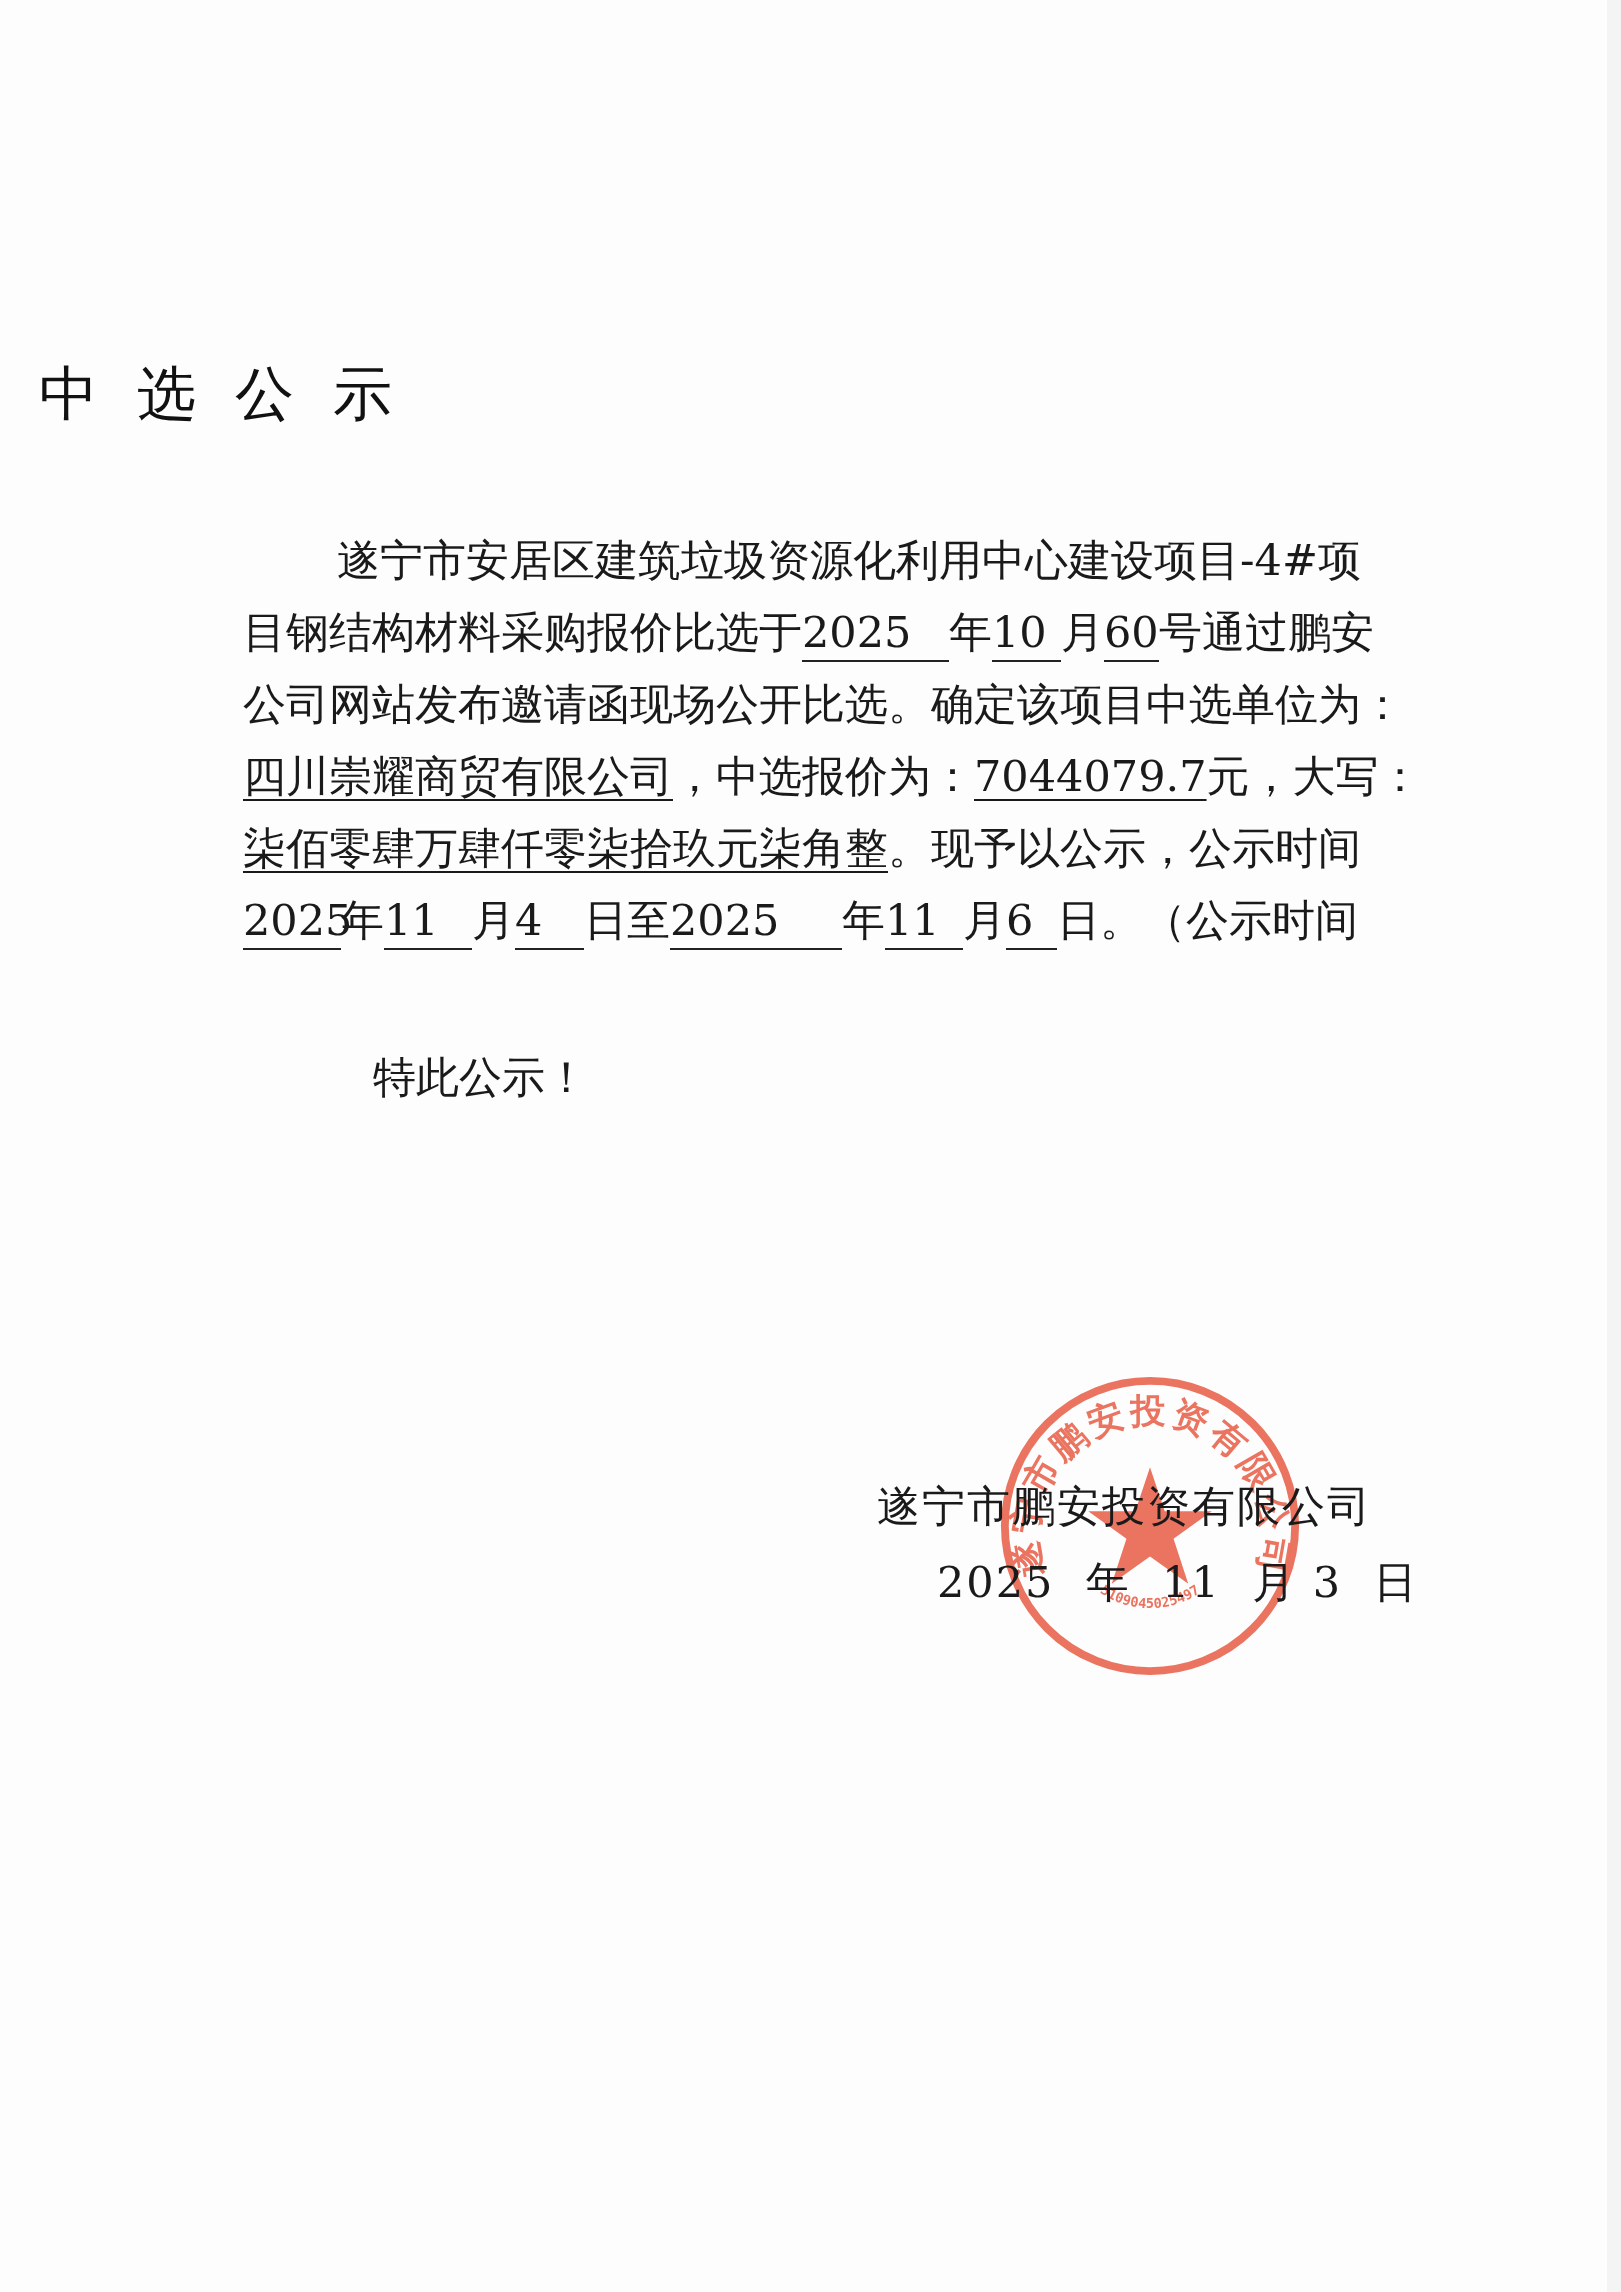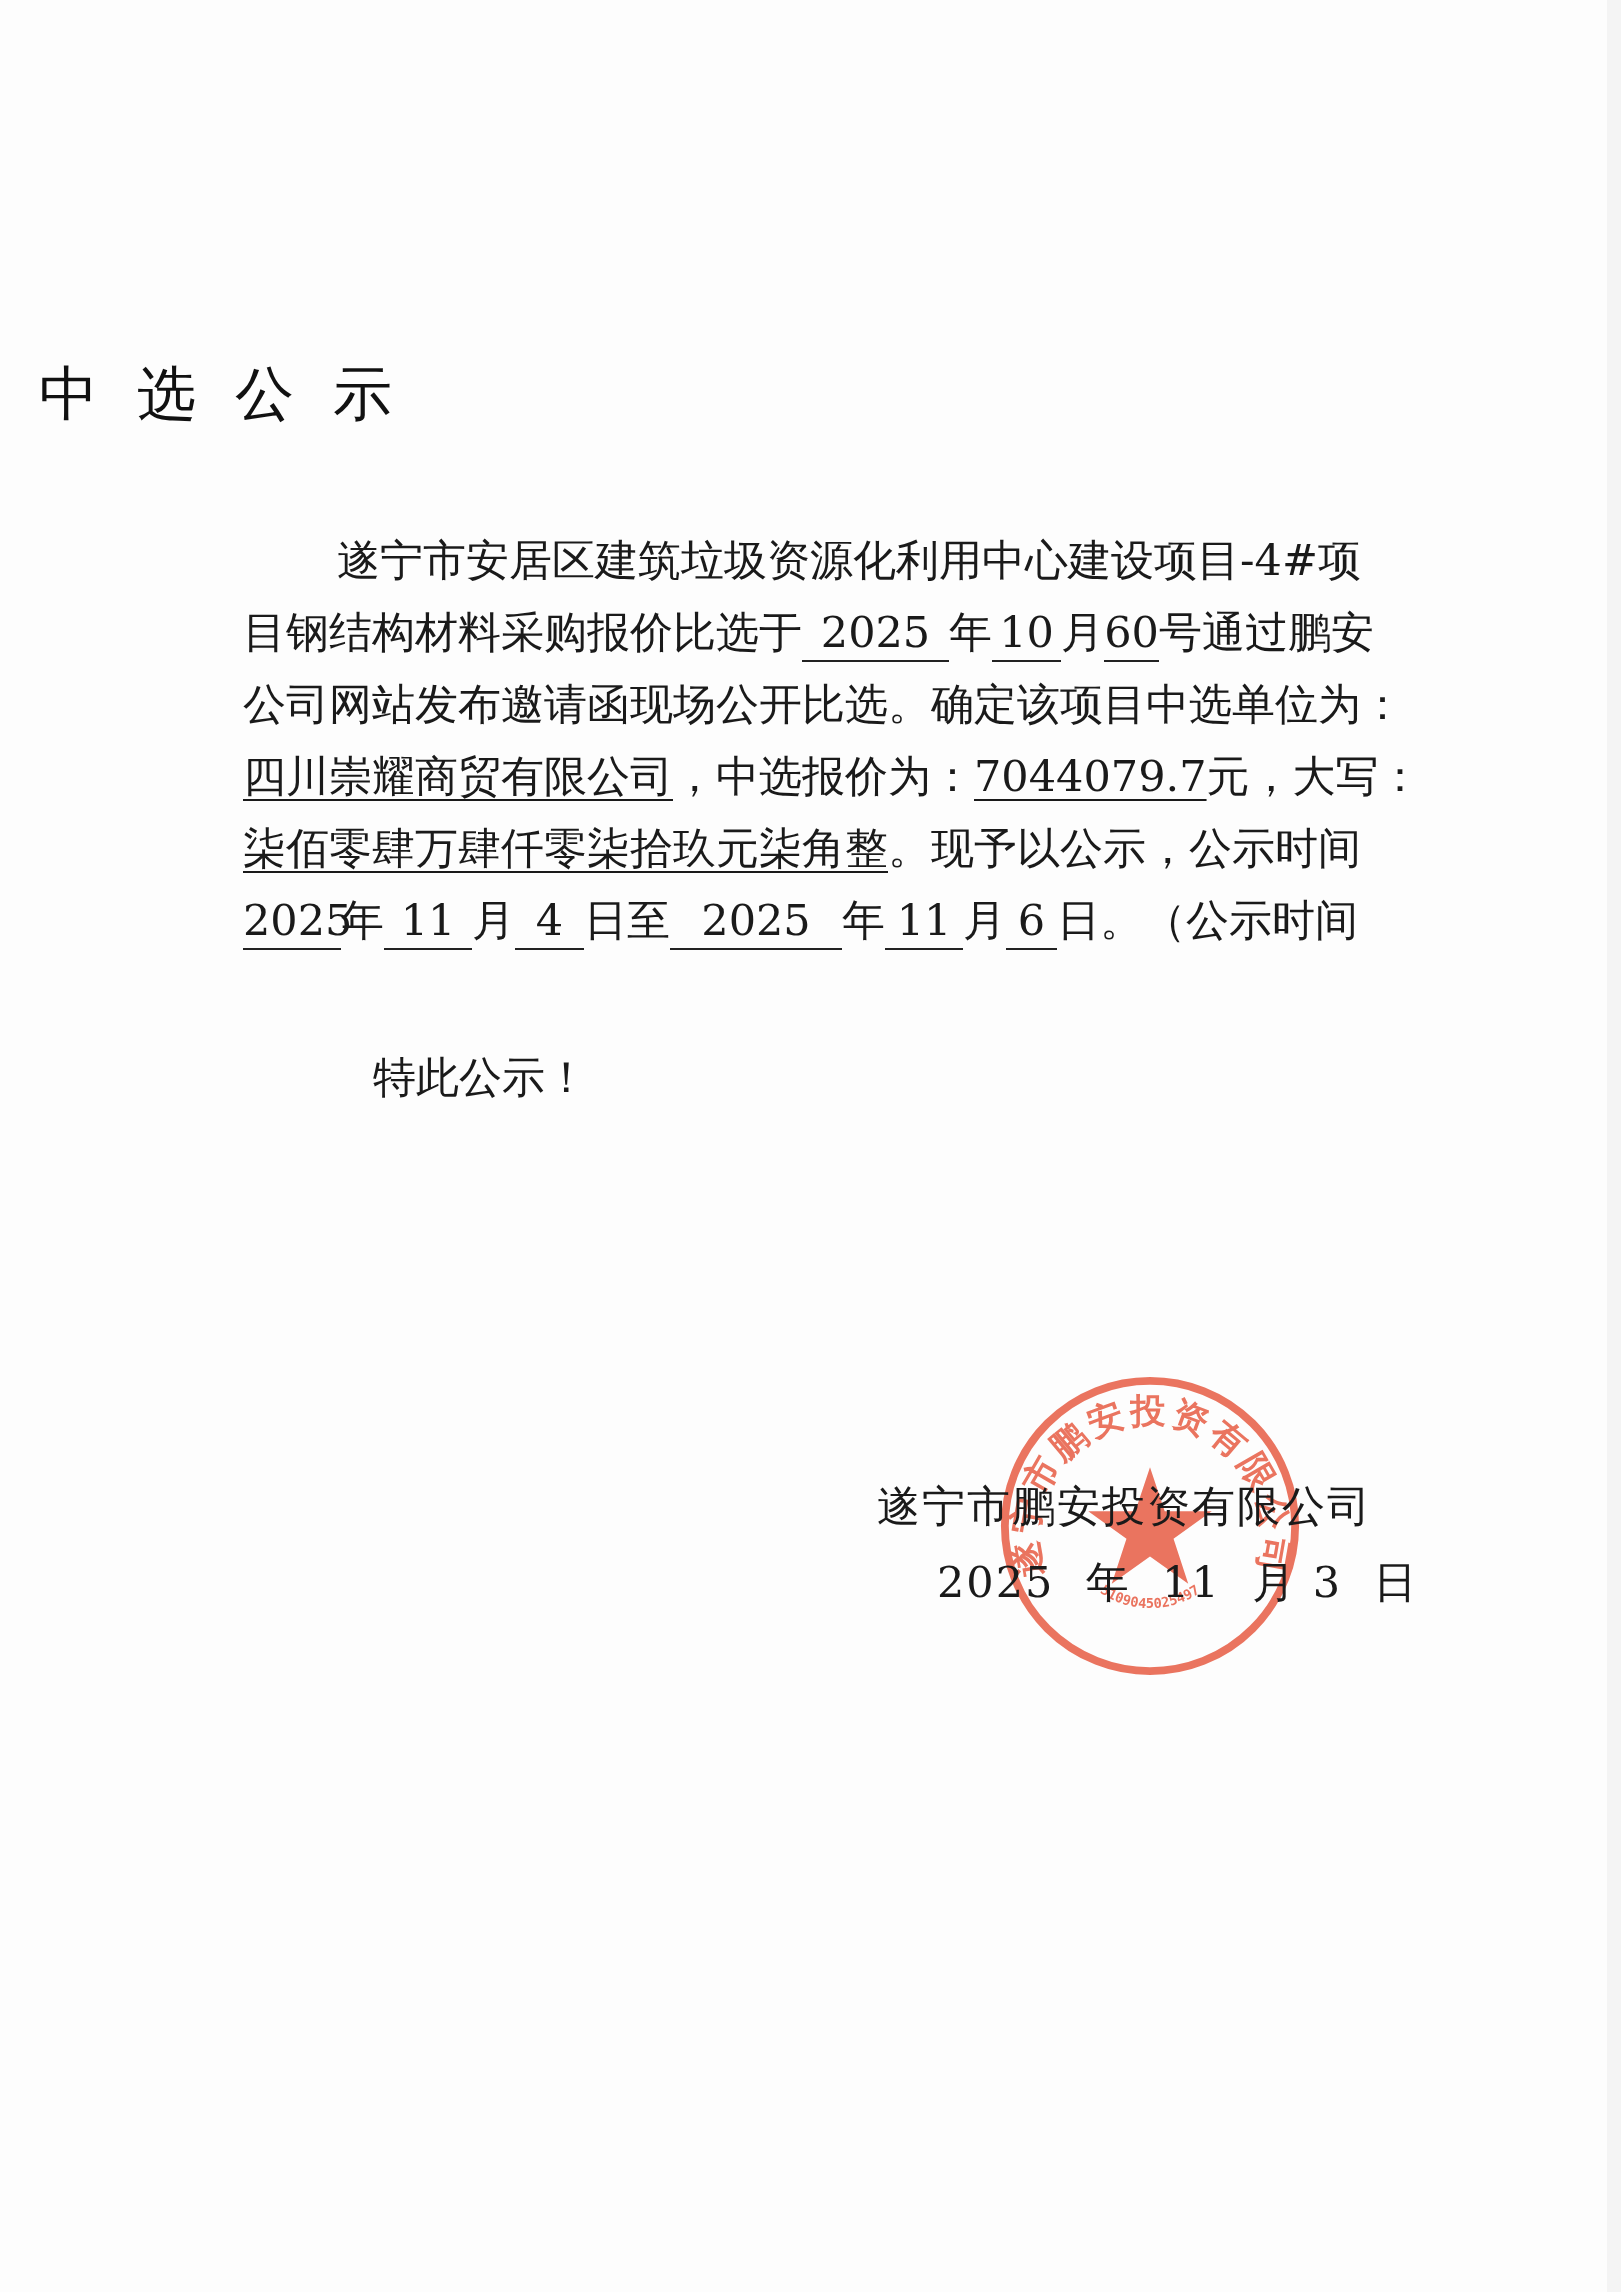--- a/index.html
+++ b/index.html
@@ -28,7 +28,7 @@
     .line { display: block; white-space: nowrap; height: 72px; }
     .indent { padding-left: 94px; }
     .u { text-decoration: underline; text-decoration-thickness: 2px; text-underline-offset: 7.8px; }
-    .fill { display: inline-block; border-bottom: 2px solid #222; text-align: center; line-height: 51px; height: 53px; vertical-align: baseline; }
+    .fill { display: inline-block; border-bottom: 2px solid #222; text-align: left; line-height: 51px; height: 53px; vertical-align: baseline; }
     .closing { position: absolute; left: 337px; top: 1049px; font-size: 43px; margin-left: 36px; }
     .signer {
       position: absolute; left: 877px; top: 1478px; font-size: 43px; letter-spacing: 2px;

